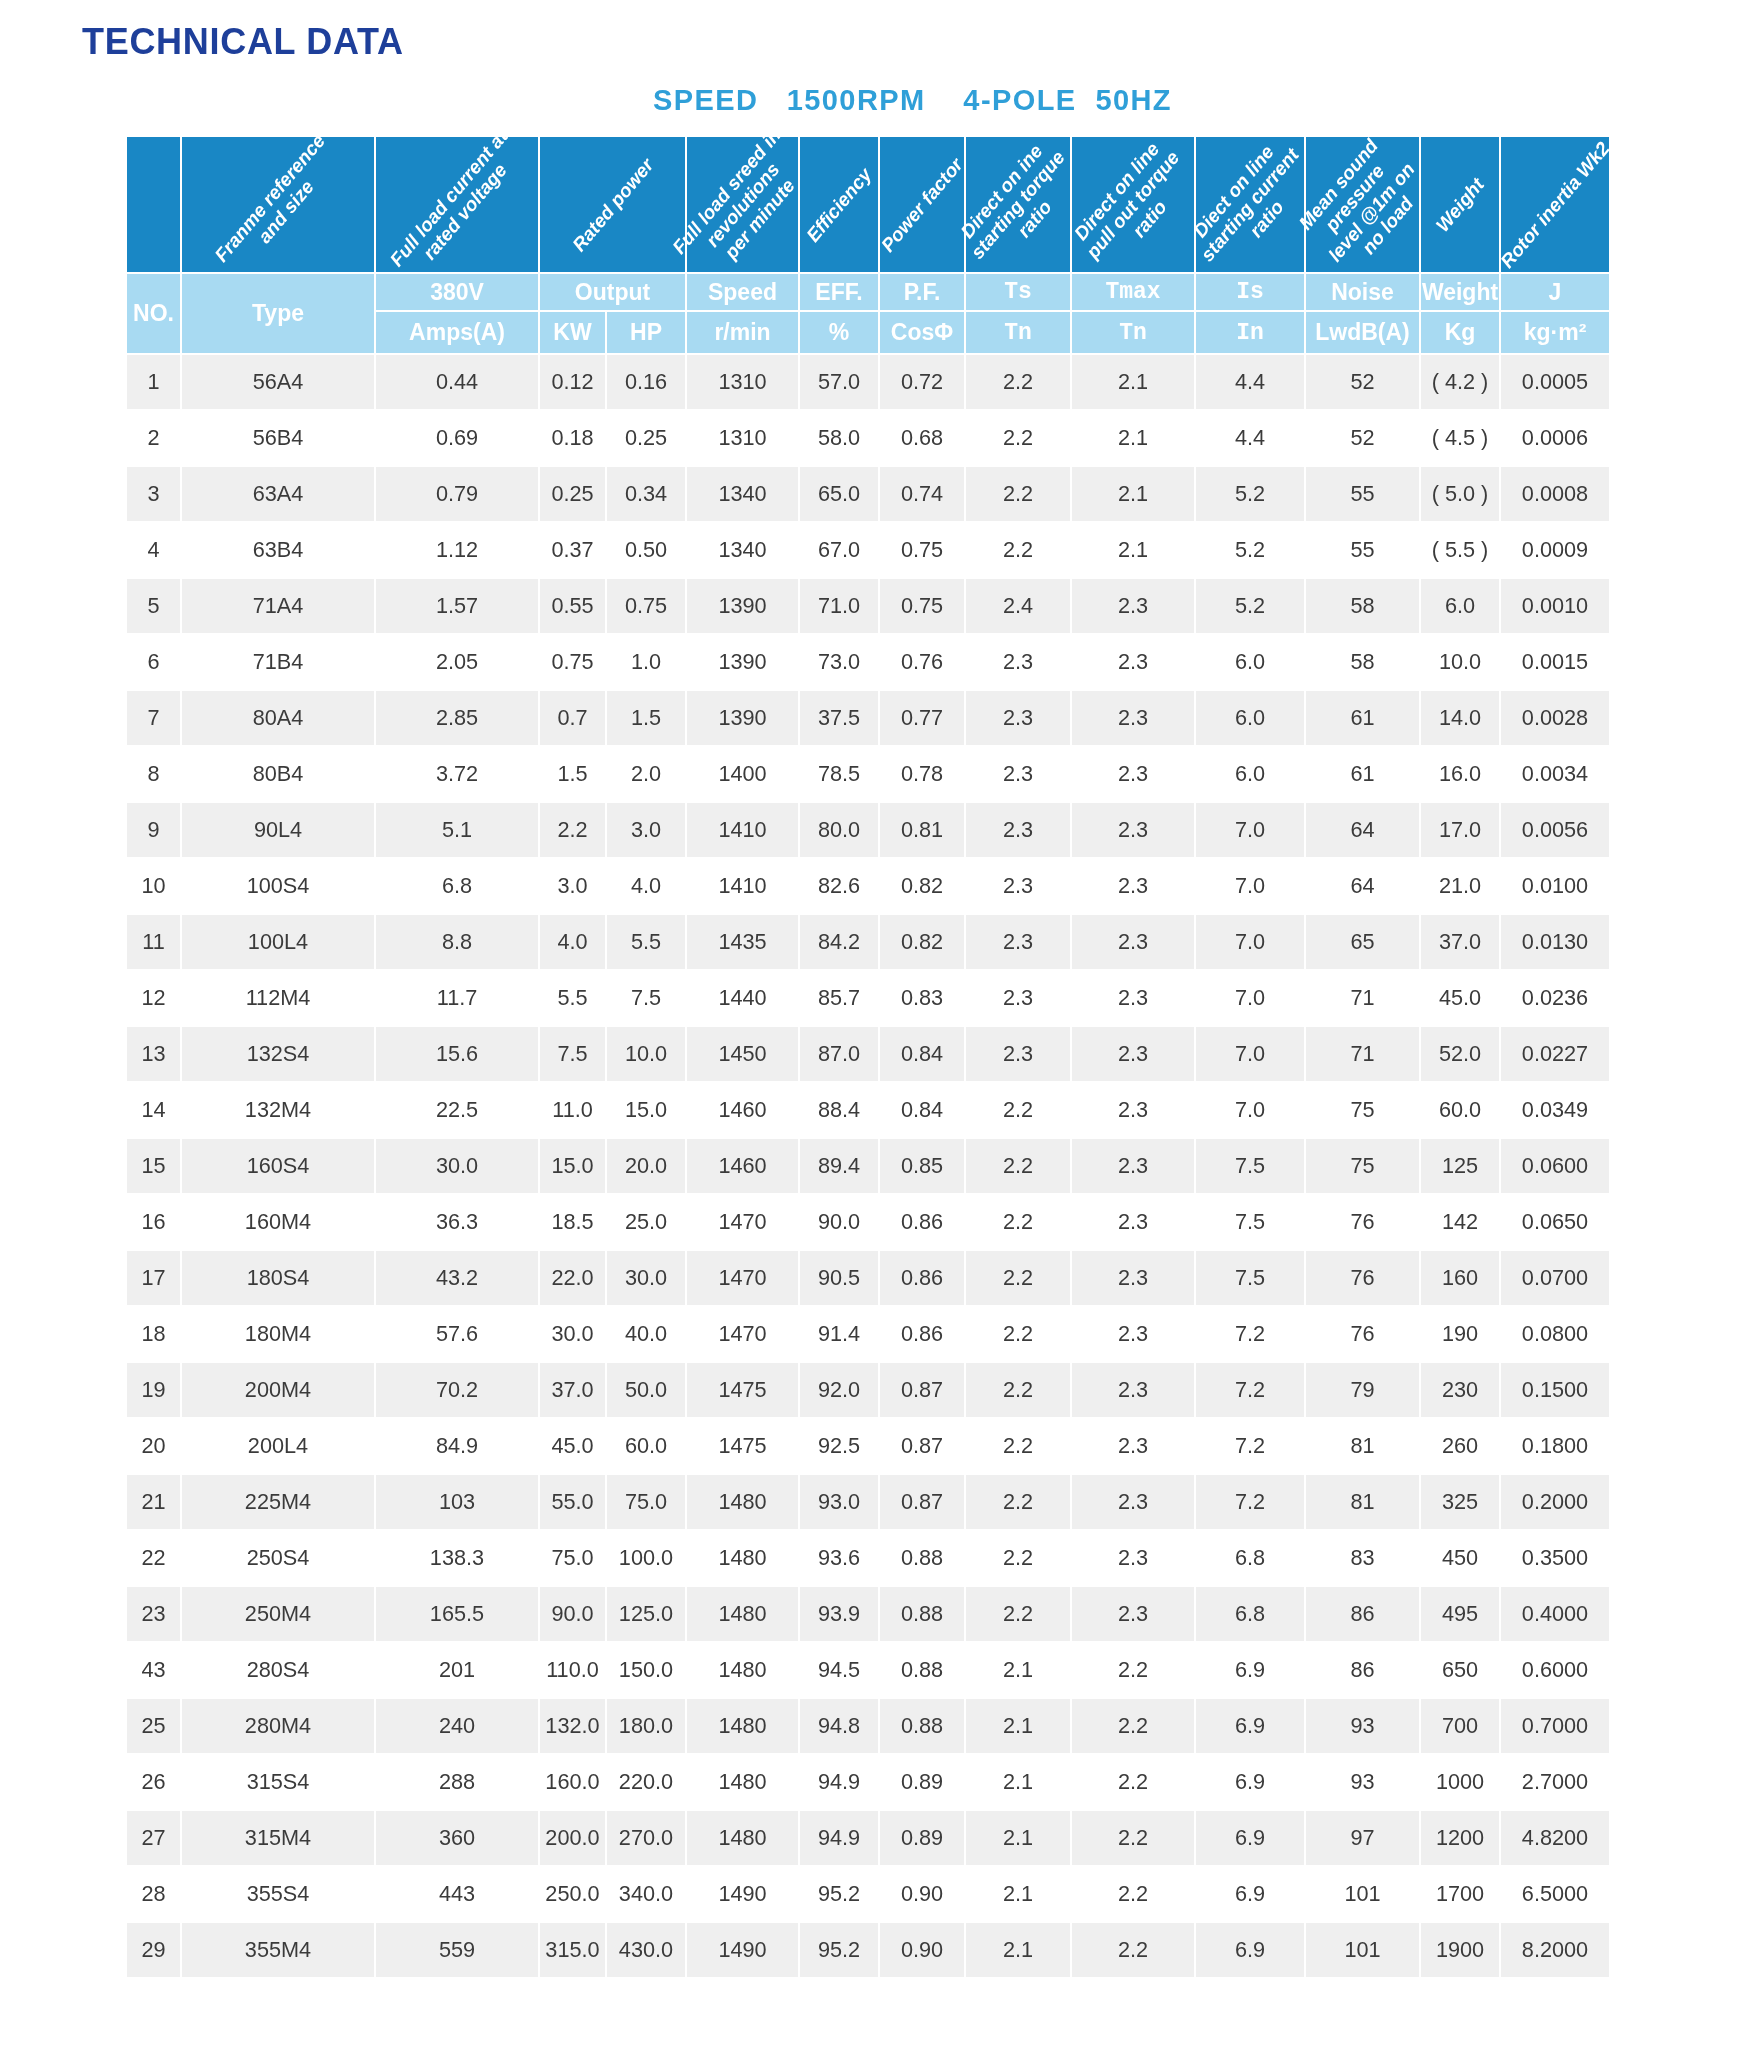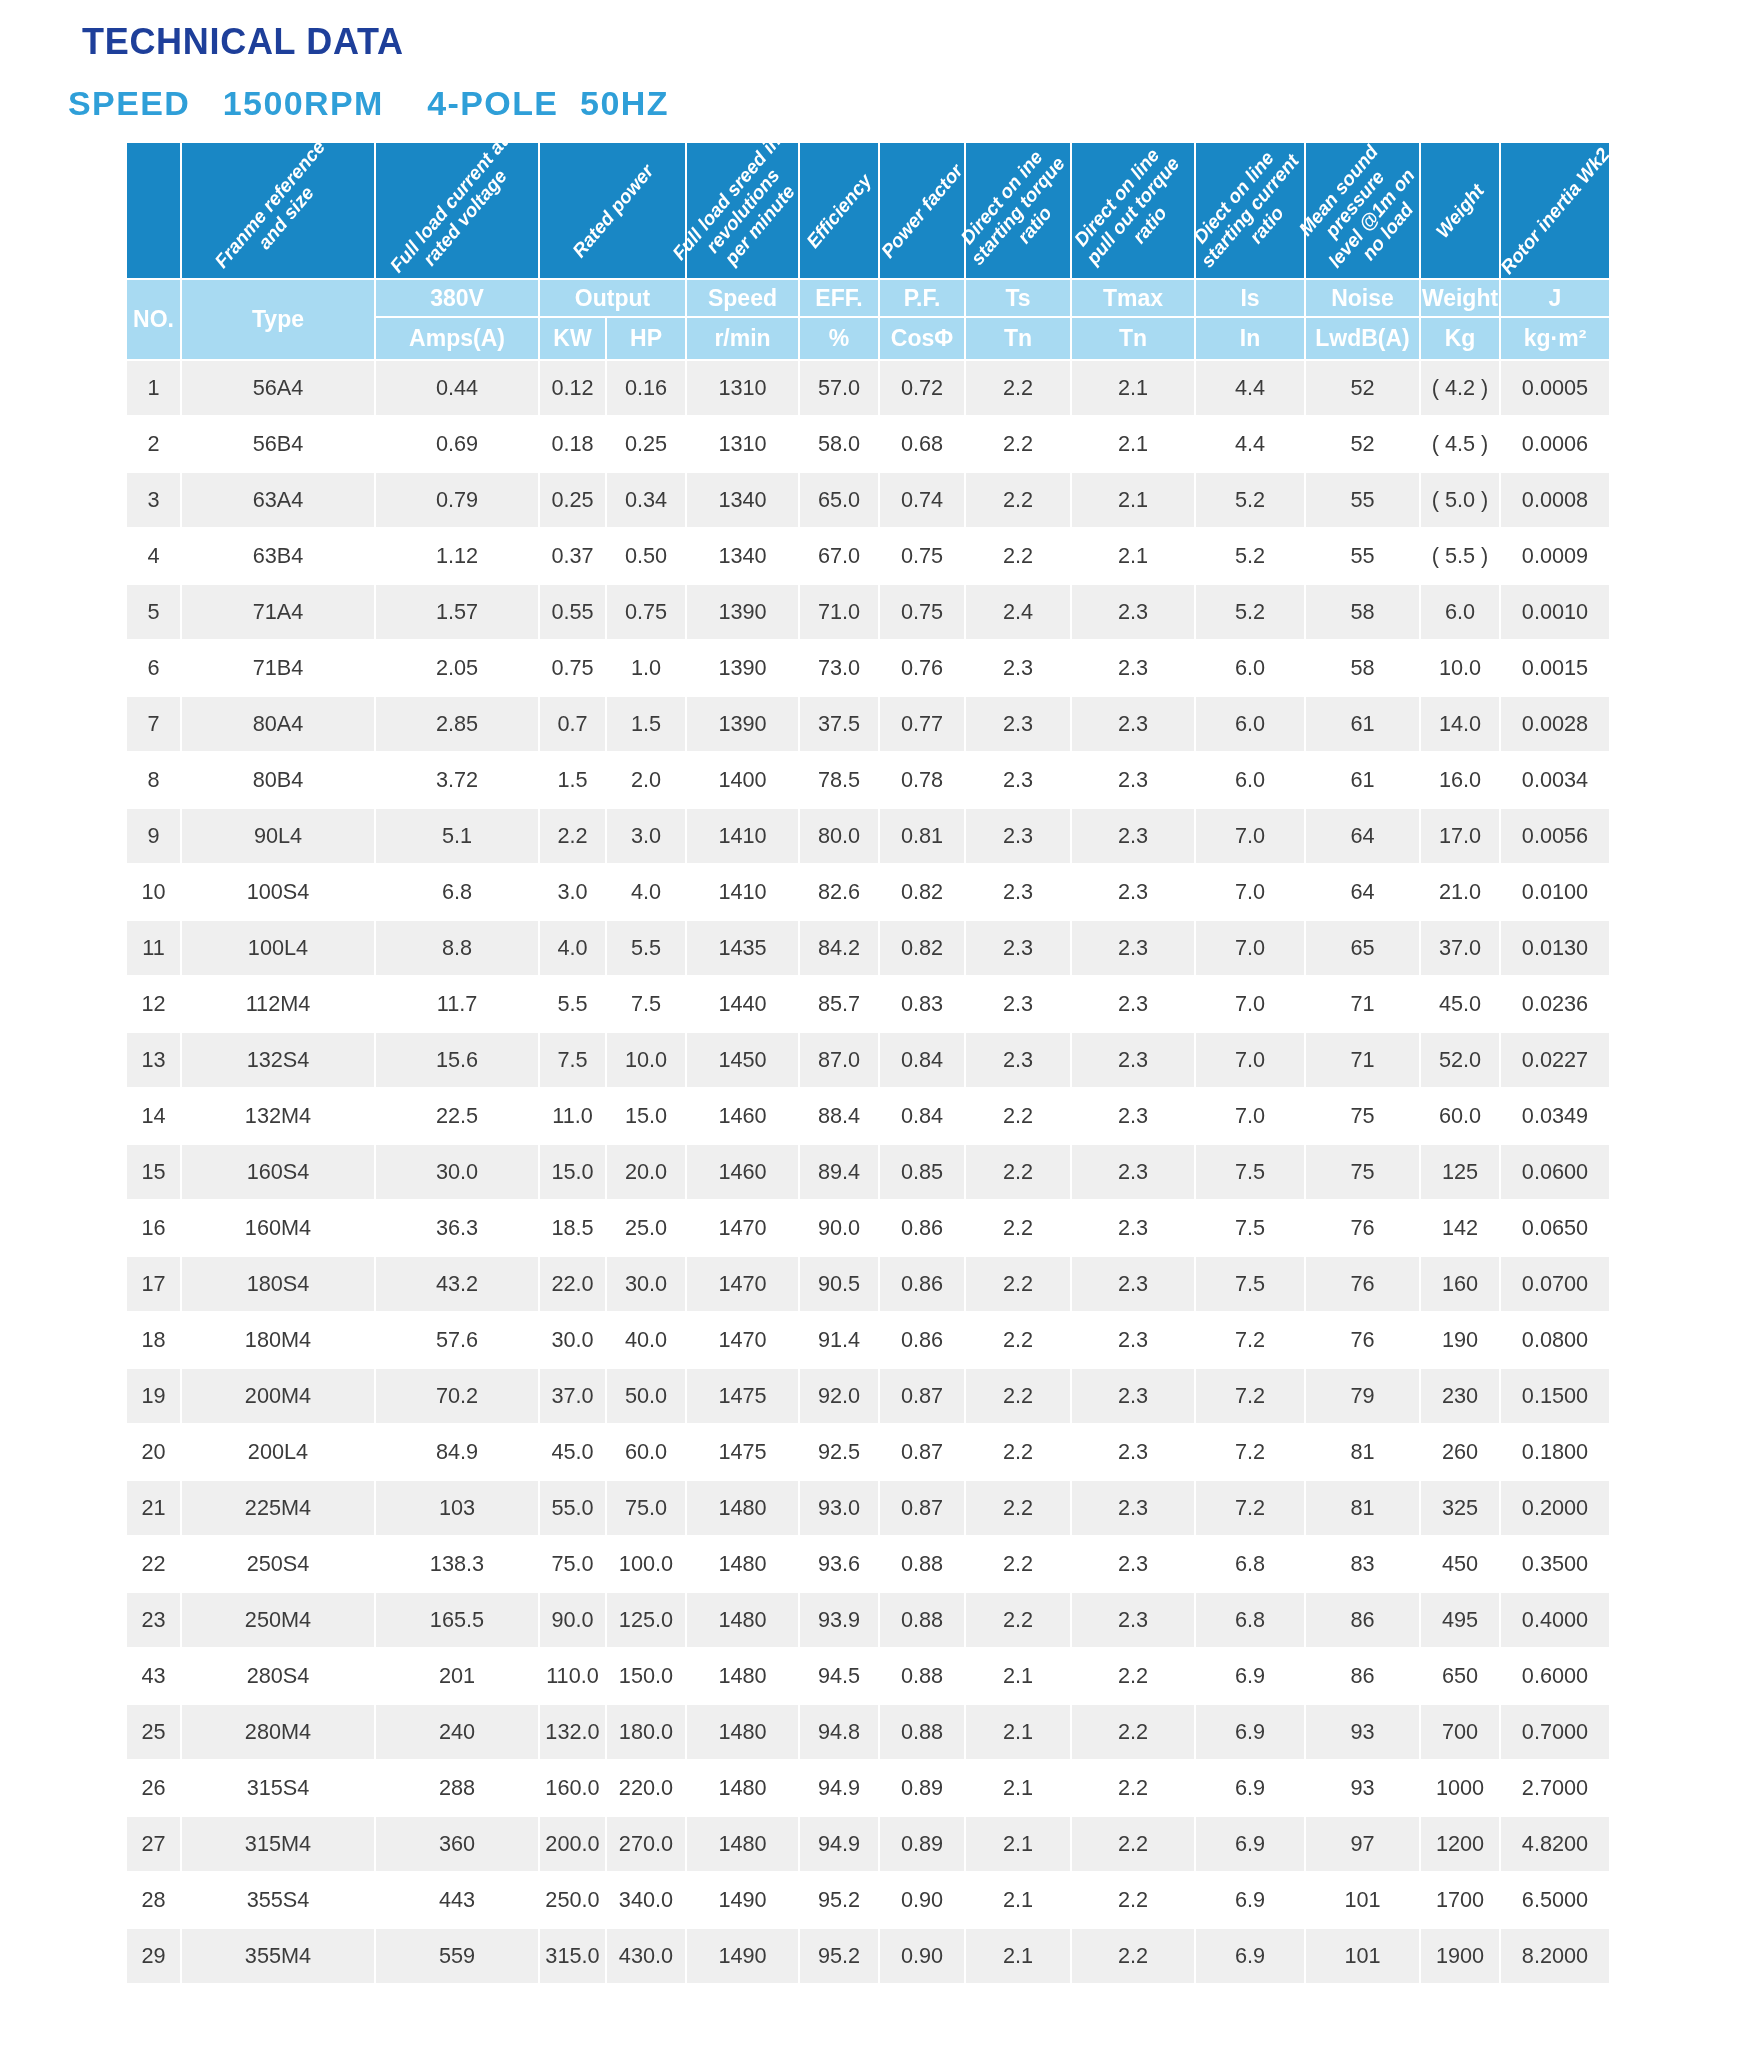--- a/index.html
+++ b/index.html
@@ -24,9 +24,10 @@
   }
   .page-subtitle{
     margin:21px 0 0 68px;
-    font-size:34px;font-weight:bold;letter-spacing:1.4px;
+    font-size:29px;font-weight:bold;letter-spacing:1.4px;
     color:var(--subtitle-blue);
     white-space:pre;
+    text-align:center;
   }
   table.spec{
     margin:18px 0 0 125px;

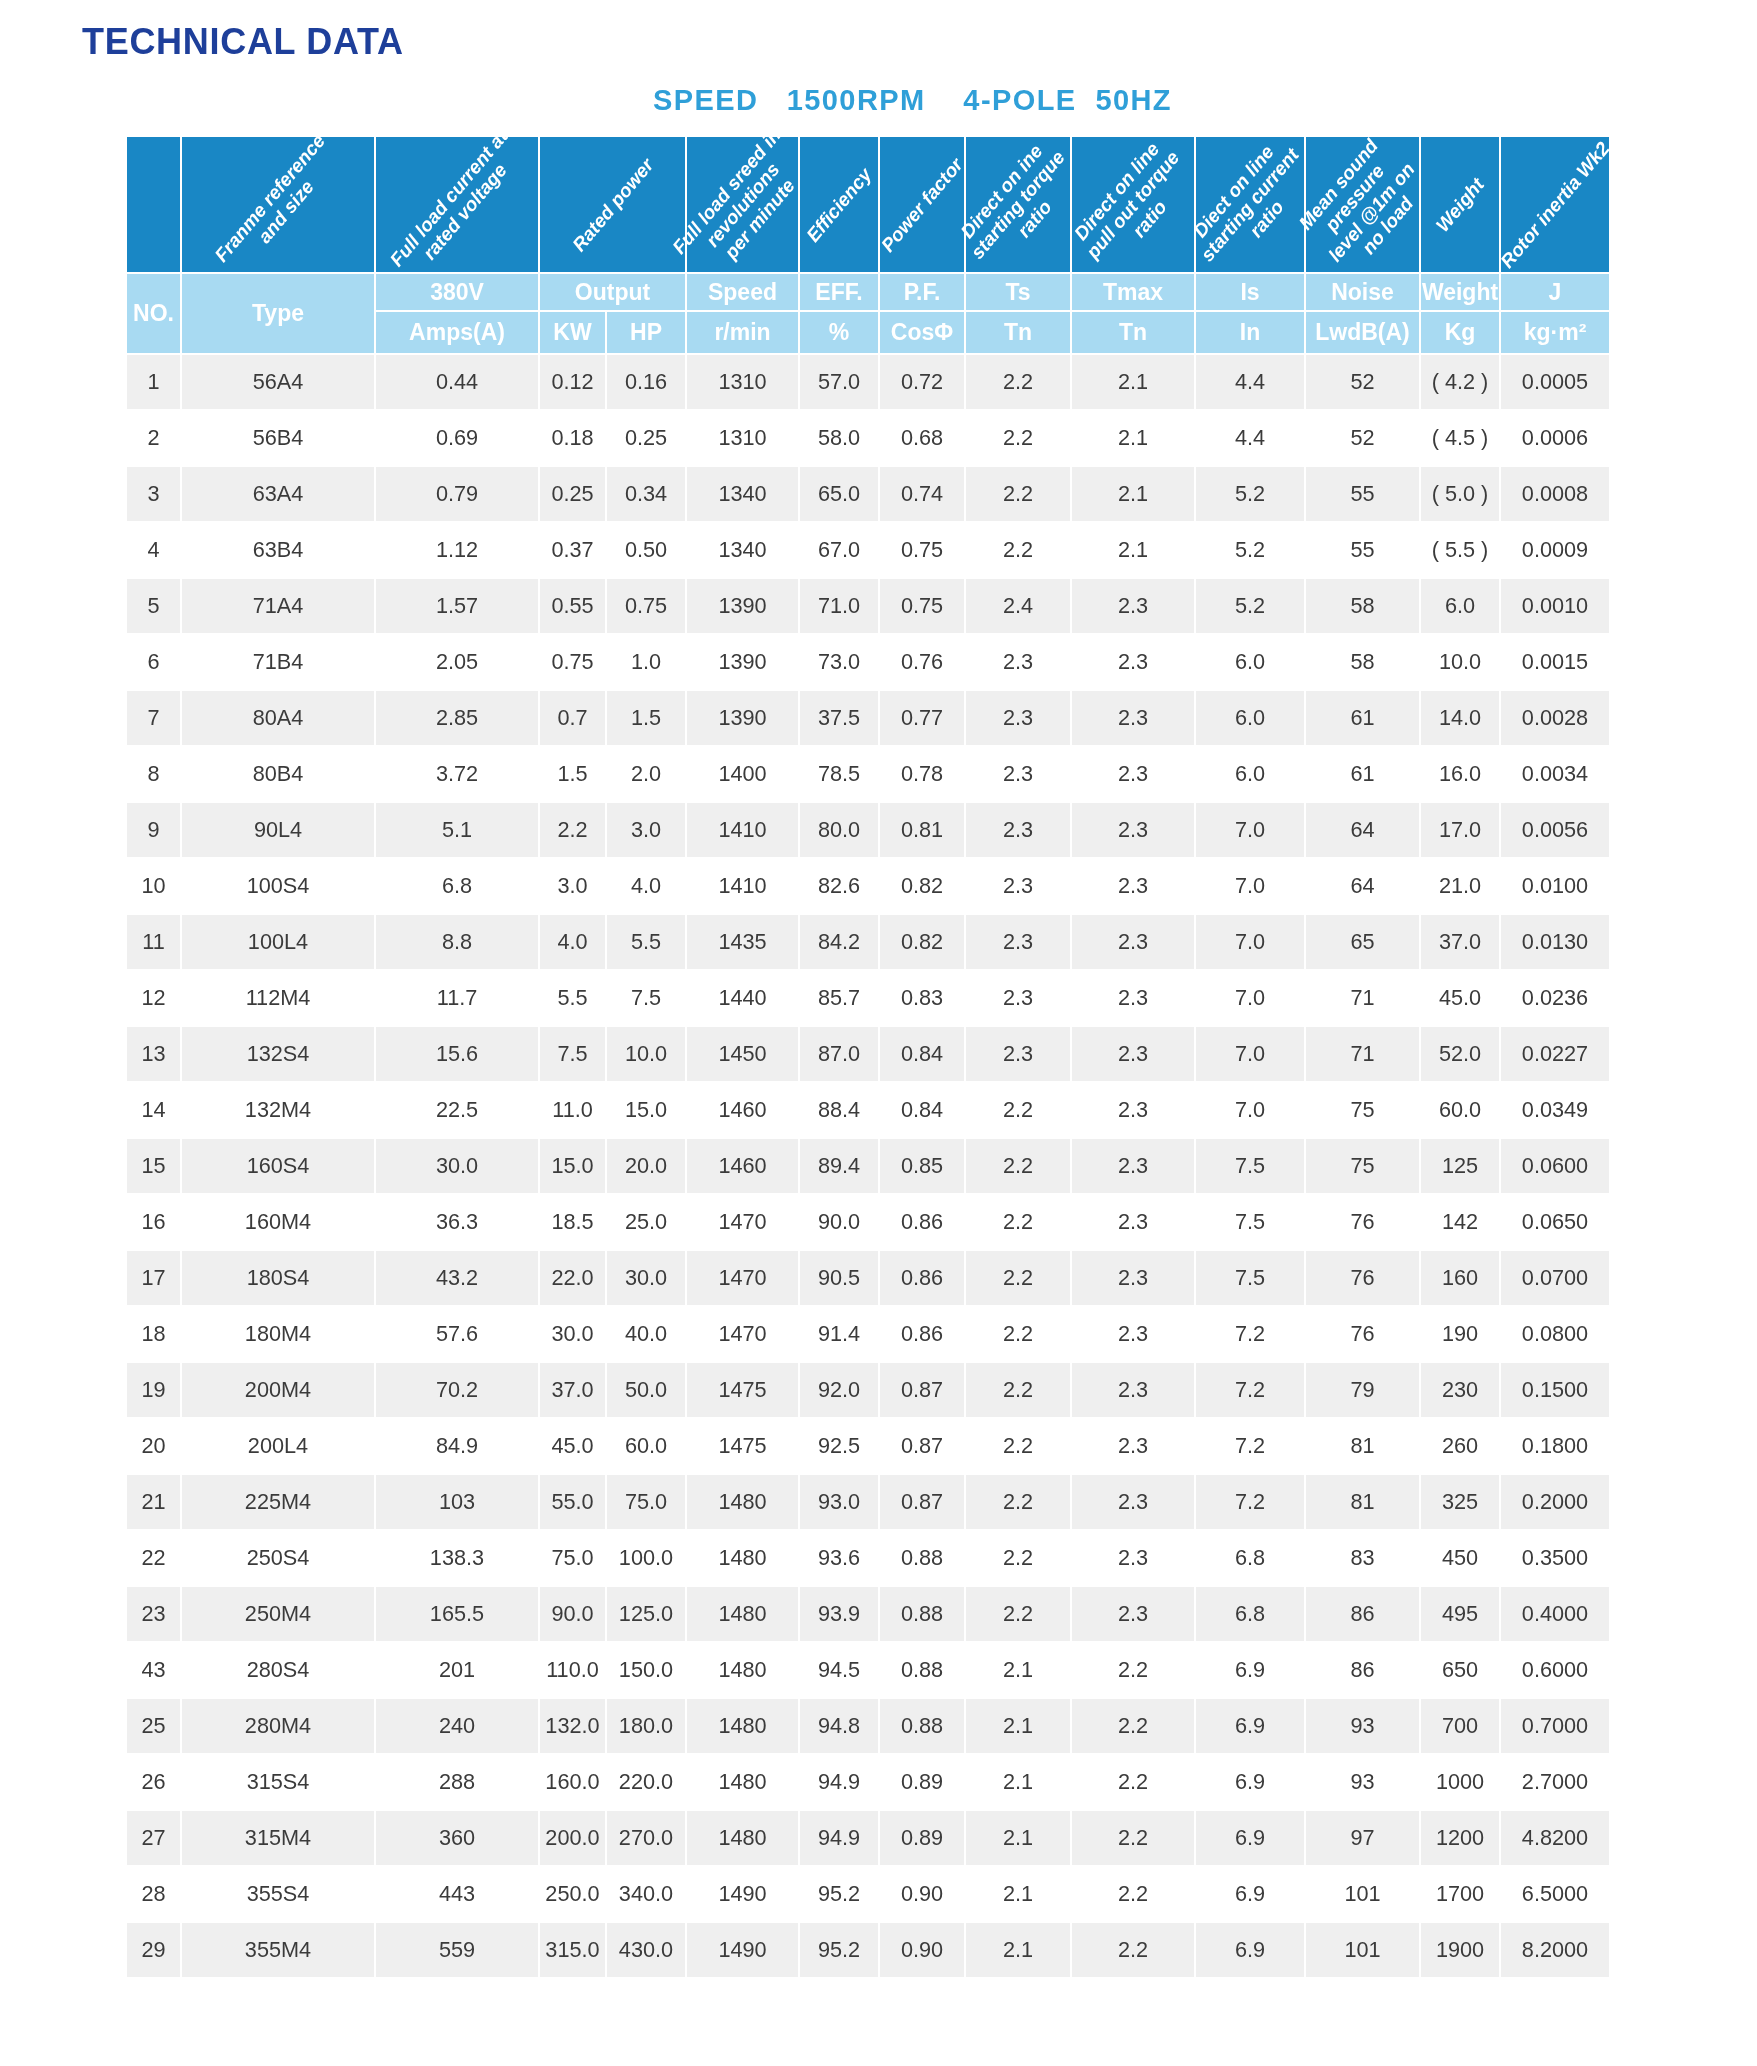--- a/index.html
+++ b/index.html
@@ -62,7 +62,7 @@
   }
   tr.sub1 th{height:38px;}
   tr.sub2 th{height:43px;}
-  th.frac{font-size:20px;}
+  th.frac{font-size:20px;font-family:Liberation Mono, monospace;}
   tbody.data td{
     height:56px;
     font-size:21.7px;

